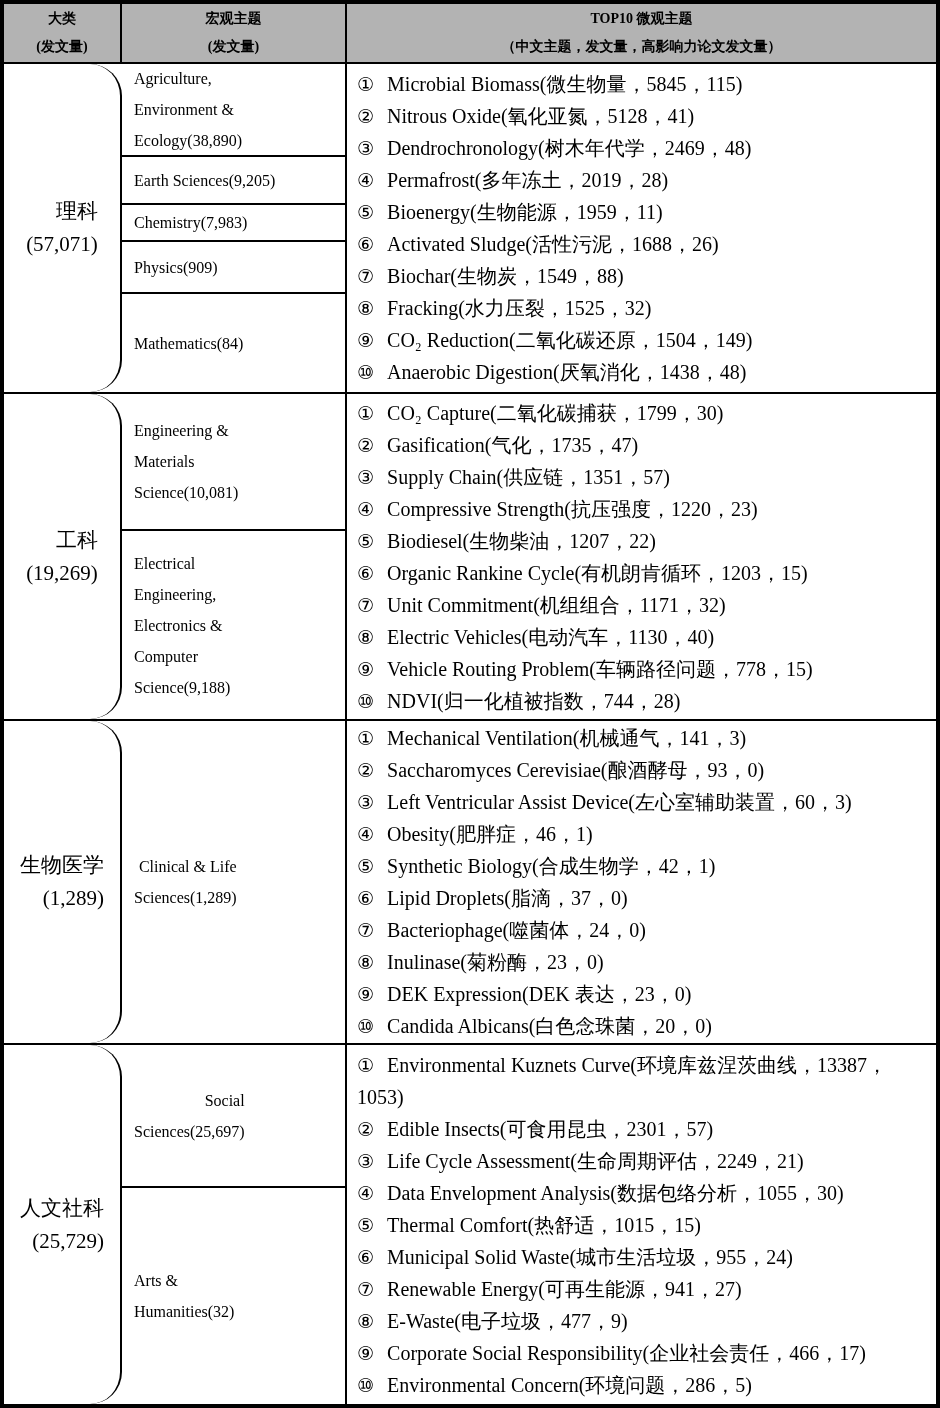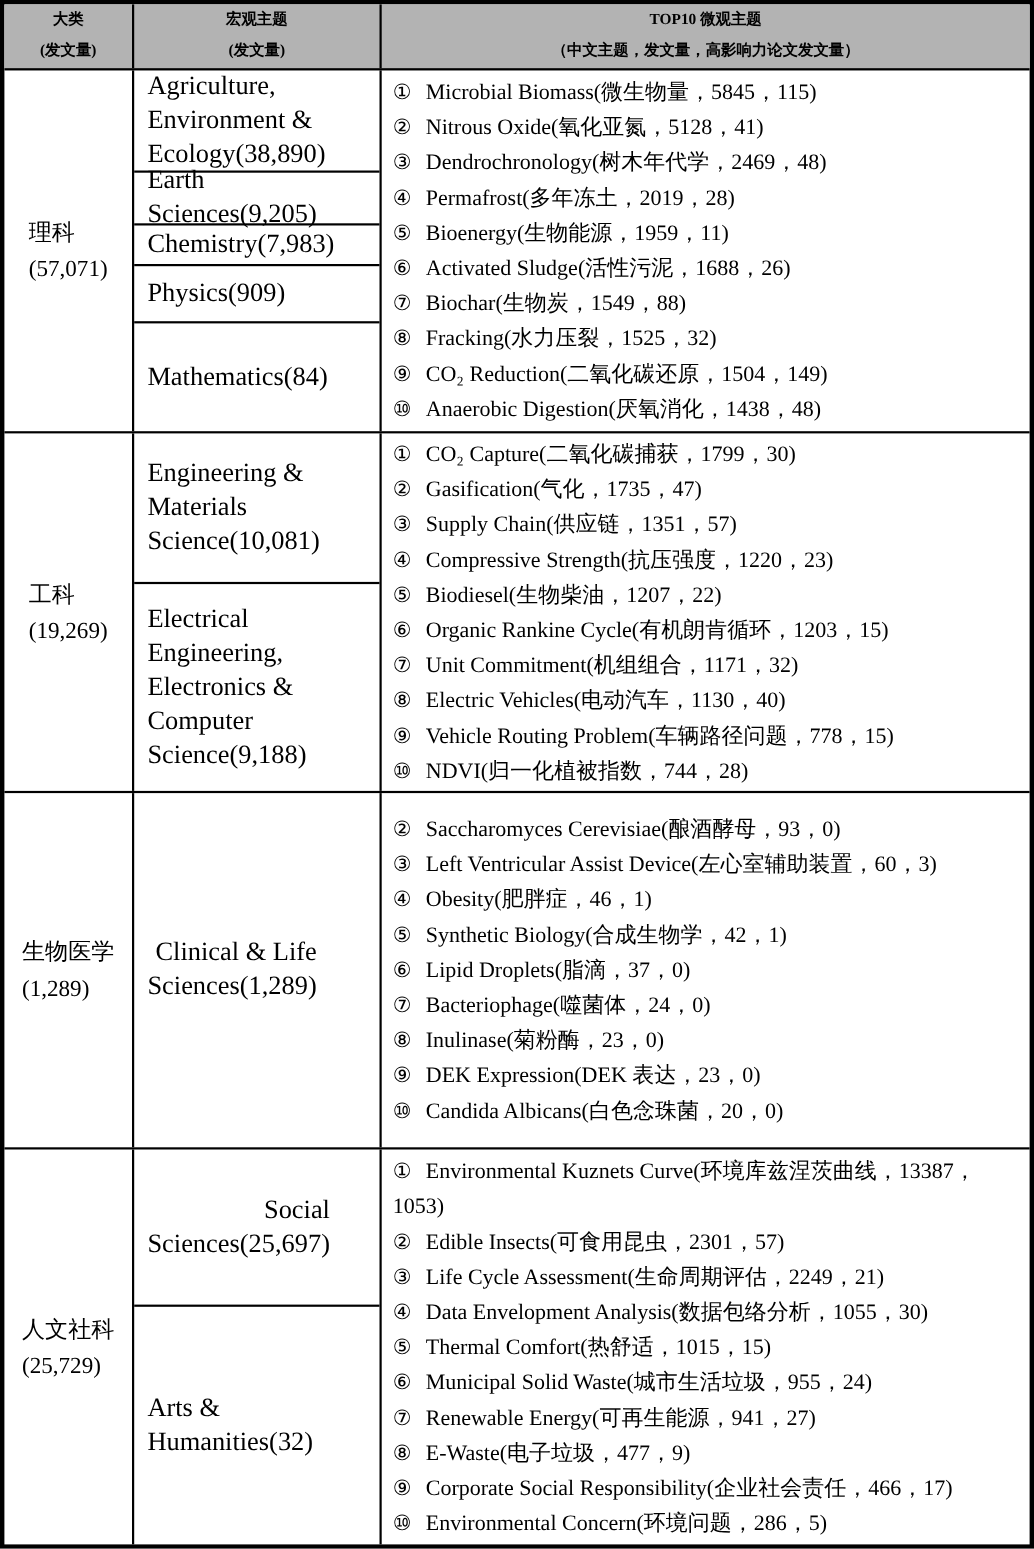--- a/index.html
+++ b/index.html
@@ -51,7 +51,7 @@
     padding: 2px 6px 2px 12px;
   }
   .macro + .macro { border-top: 2px solid #000; }
-  .macro-label { white-space: pre-line; font-size: 24px; line-height: 31px; }
+  .macro-label { white-space: pre-line; font-size: 16px; line-height: 31px; }
 
   .micros {
     display: flex; flex-direction: column; justify-content: center;

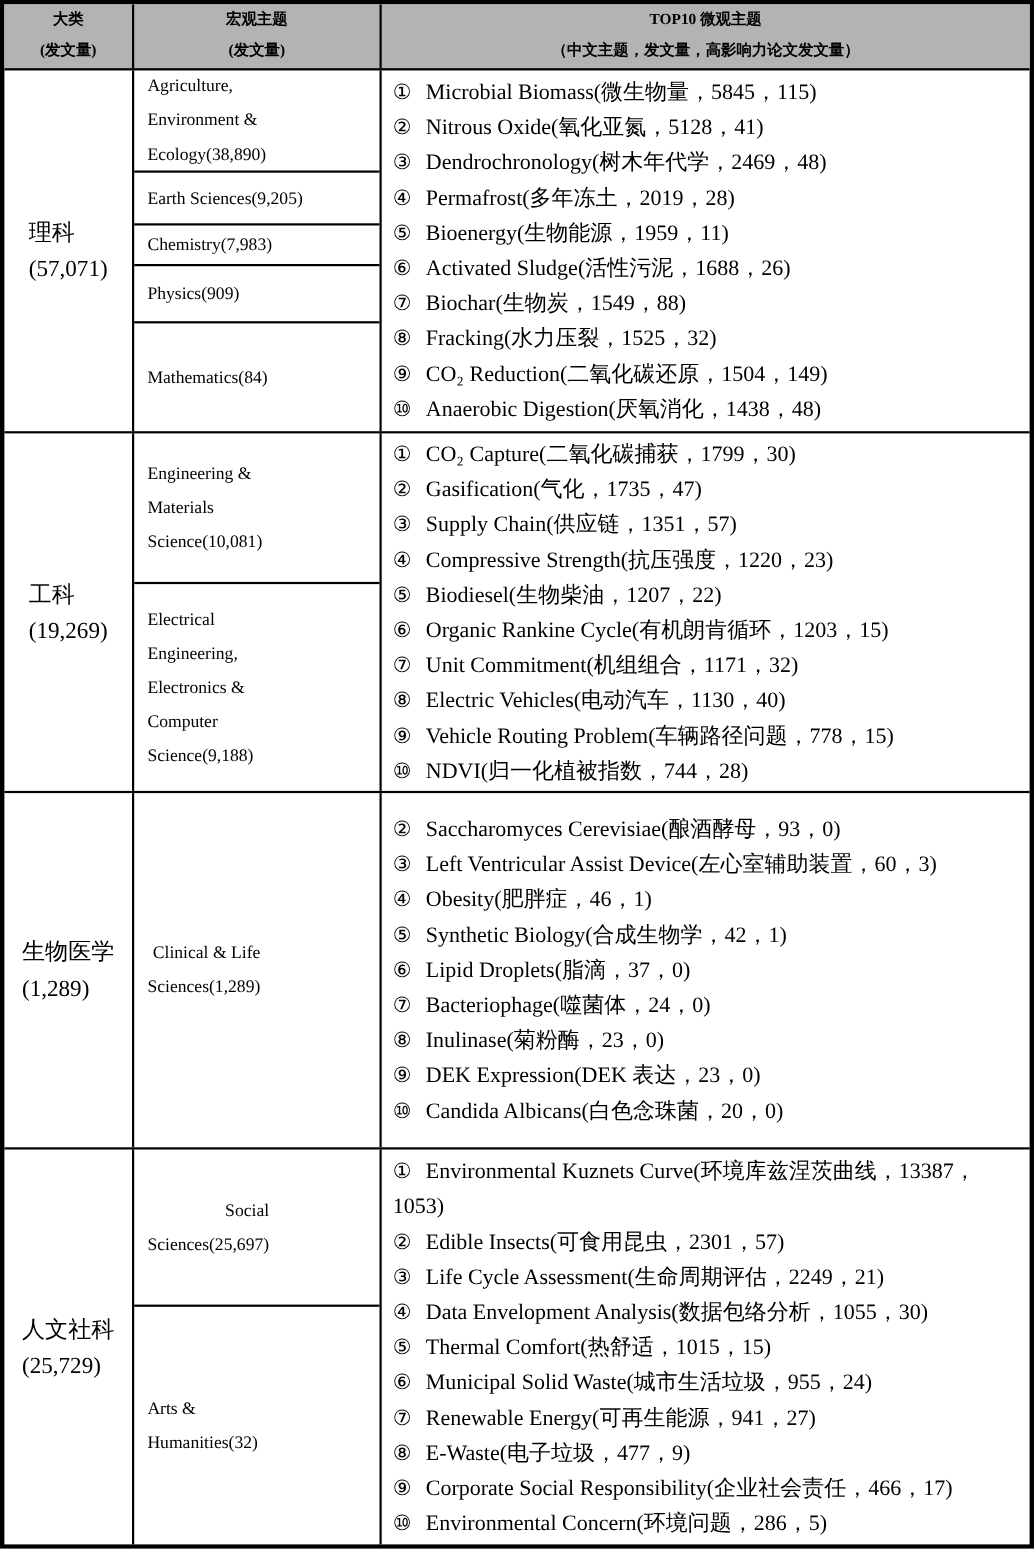--- a/index.html
+++ b/index.html
@@ -40,8 +40,8 @@
 
   .cat {
     display: flex; align-items: center; justify-content: center;
-    text-align: left; white-space: pre-line;
-    font-size: 21px; line-height: 33px;
+    text-align: right; white-space: pre-line;
+    font-size: 21px; line-height: 33px; border-radius: 32px;
   }
 
   .macros { display: flex; flex-direction: column; }

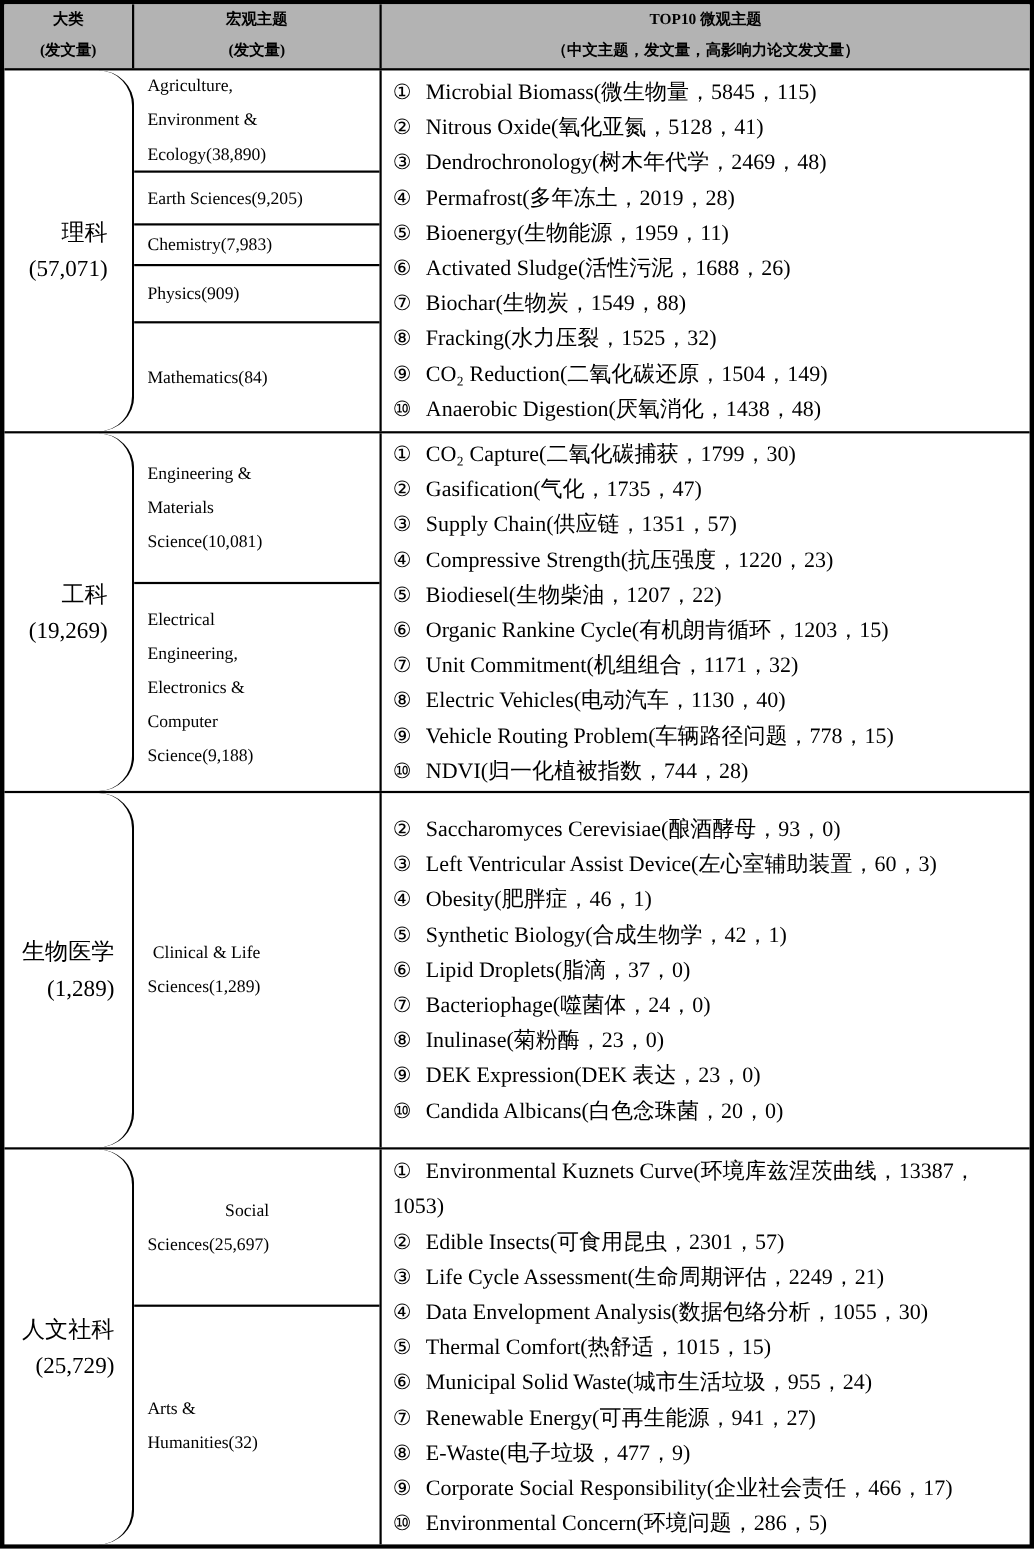--- a/index.html
+++ b/index.html
@@ -153,6 +153,7 @@
           </div>
         </div>
     <div class="cell c3 micros">
+          <div class="item"><span class="num">①</span><span>Mechanical Ventilation(机械通气，141，3)</span></div>
           <div class="item"><span class="num">②</span><span>Saccharomyces Cerevisiae(酿酒酵母，93，0)</span></div>
           <div class="item"><span class="num">③</span><span>Left Ventricular Assist Device(左心室辅助装置，60，3)</span></div>
           <div class="item"><span class="num">④</span><span>Obesity(肥胖症，46，1)</span></div>

